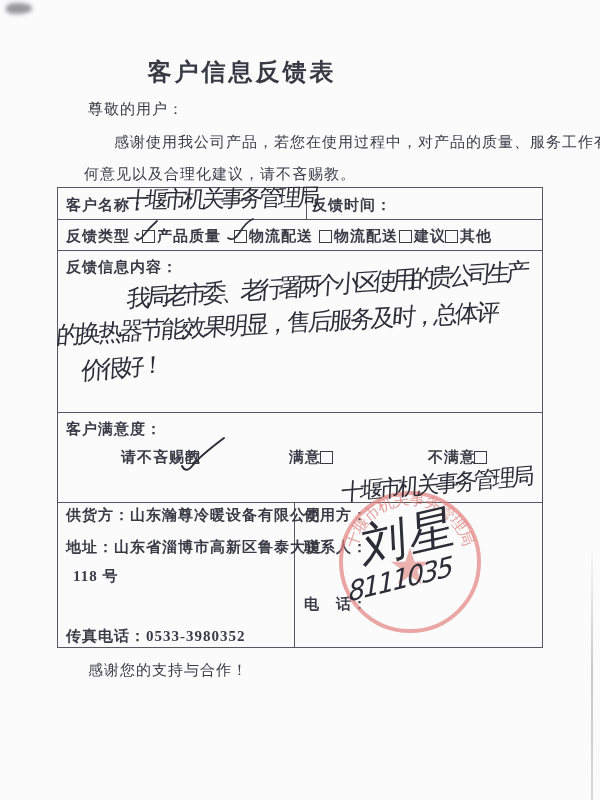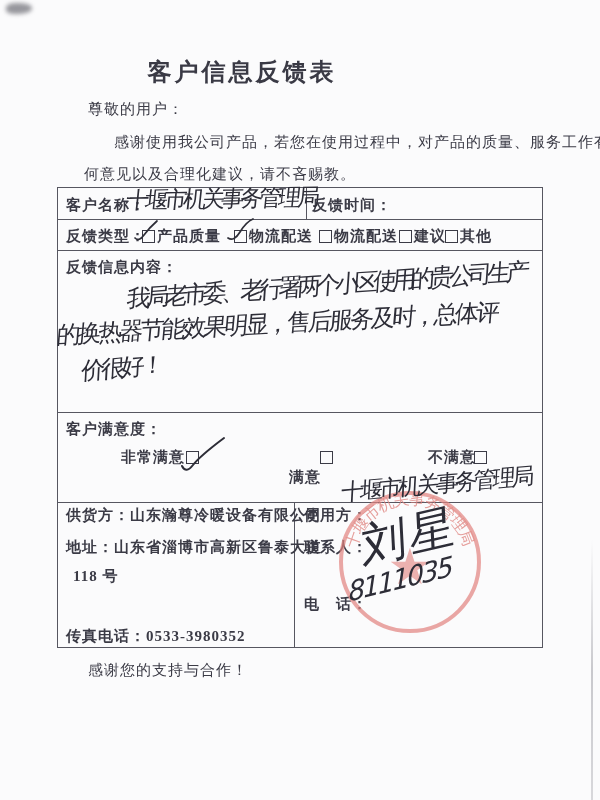--- a/index.html
+++ b/index.html
@@ -65,7 +65,7 @@
     <div class="lbl" style="left:8px;top:70px;">反馈信息内容：</div>
 
     <div class="lbl" style="left:8px;top:232px;text-align:center;">客户满意度：</div>
-    <div class="lbl" style="left:63px;top:260px;">非常满意</div>
+    <div class="lbl" style="left:63px;top:260px;">请不吝赐教</div>
     <span class="cb" style="left:128px;top:263px;"></span>
     <div class="lbl" style="left:231px;top:260px;margin-top:20px;">满意</div>
     <span class="cb" style="left:262px;top:263px;"></span>

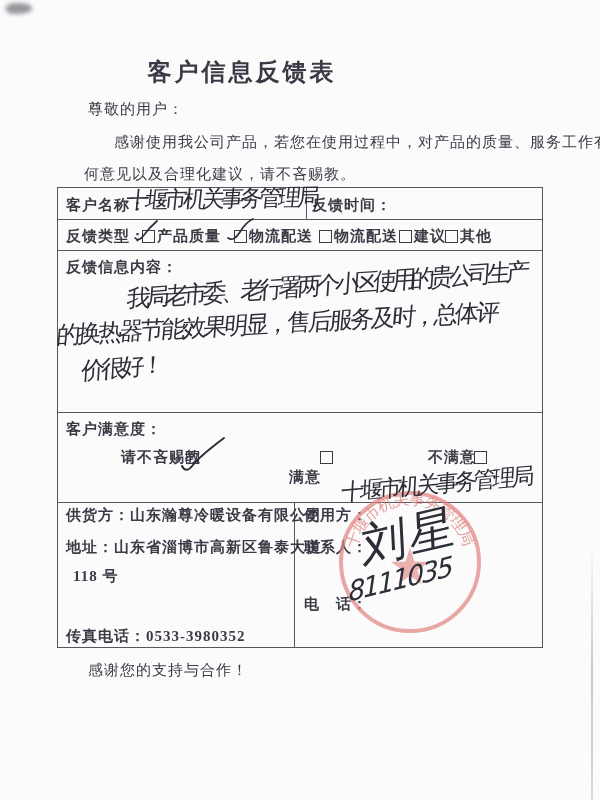--- a/index.html
+++ b/index.html
@@ -67,7 +67,7 @@
     <div class="lbl" style="left:8px;top:232px;text-align:center;">客户满意度：</div>
     <div class="lbl" style="left:63px;top:260px;">请不吝赐教</div>
     <span class="cb" style="left:128px;top:263px;"></span>
-    <div class="lbl" style="left:231px;top:260px;margin-top:20px;">满意</div>
+    <div class="lbl" style="left:231px;top:260px;">满意</div>
     <span class="cb" style="left:262px;top:263px;"></span>
     <div class="lbl" style="left:370px;top:260px;">不满意</div>
     <span class="cb" style="left:416px;top:263px;"></span>

